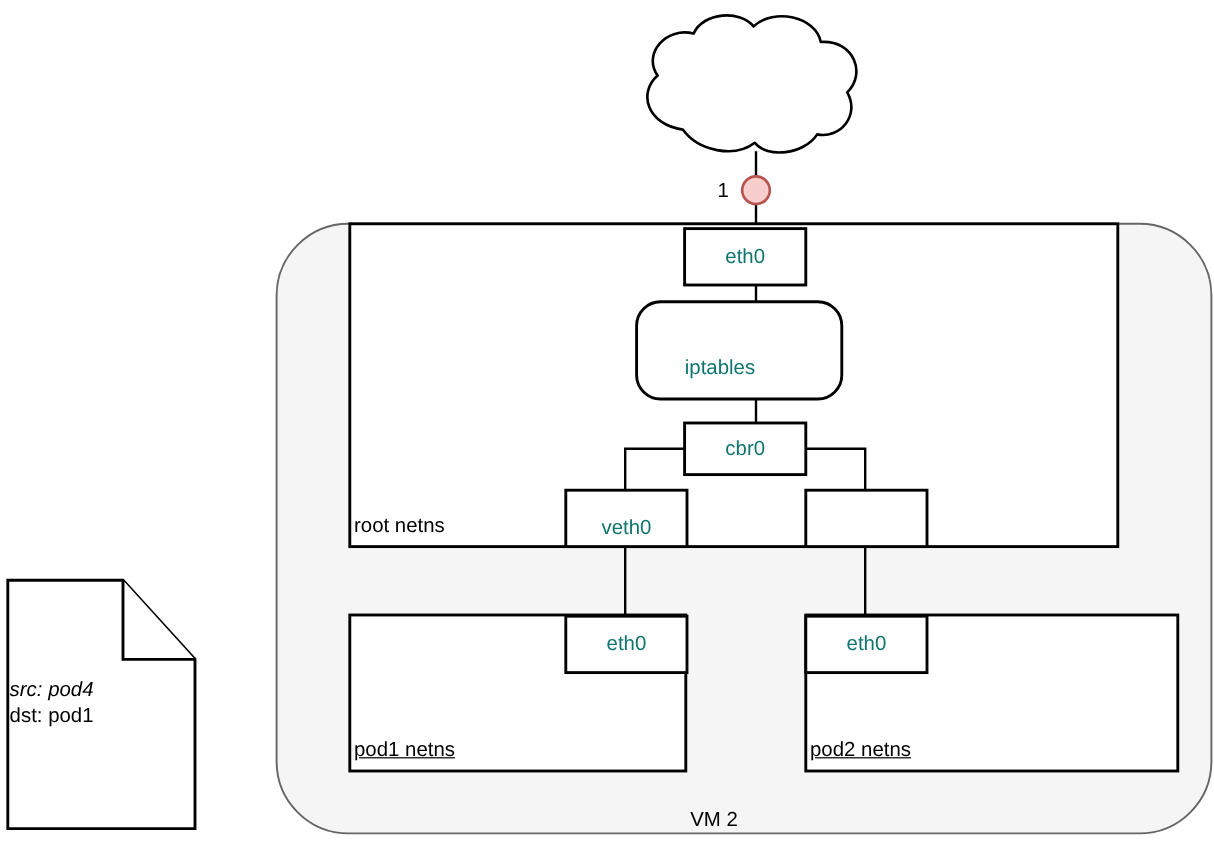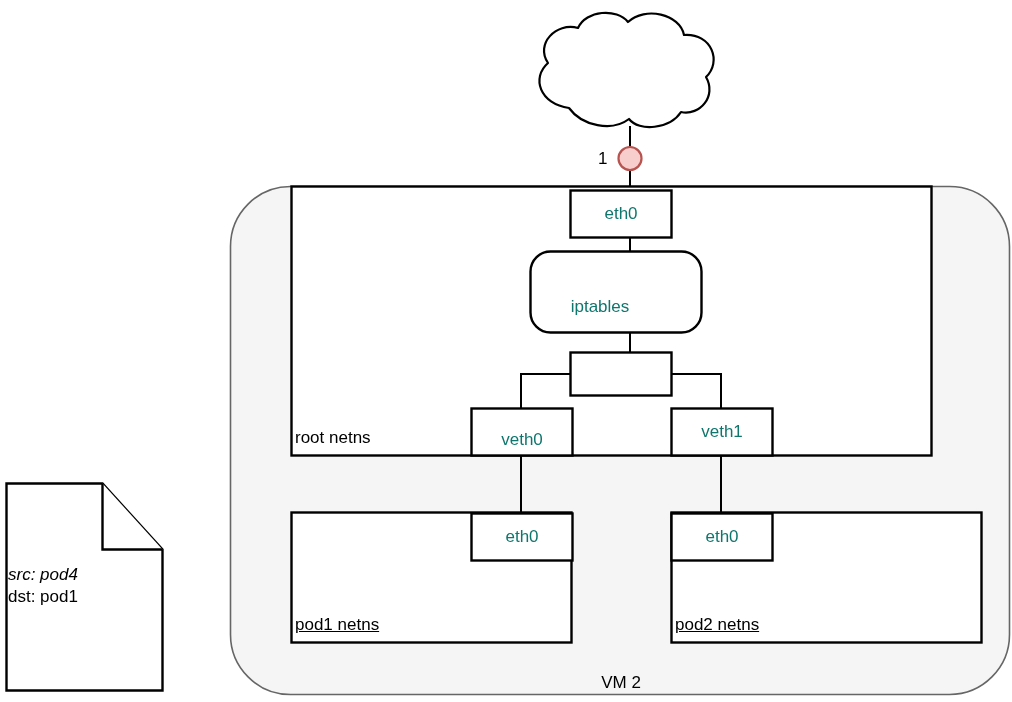--- a/index.html
+++ b/index.html
@@ -113,6 +113,7 @@
 
   <div class="box-label" style="left:530px; top:296px; width:140px; height:22px;">iptables</div>
 
+  <div class="box-label" style="left:570px; top:352px; width:102px; height:44px;">cbr0</div>
 
   <div class="box-label" style="left:471px; top:408px; width:102px; height:64px;">veth0</div>
 

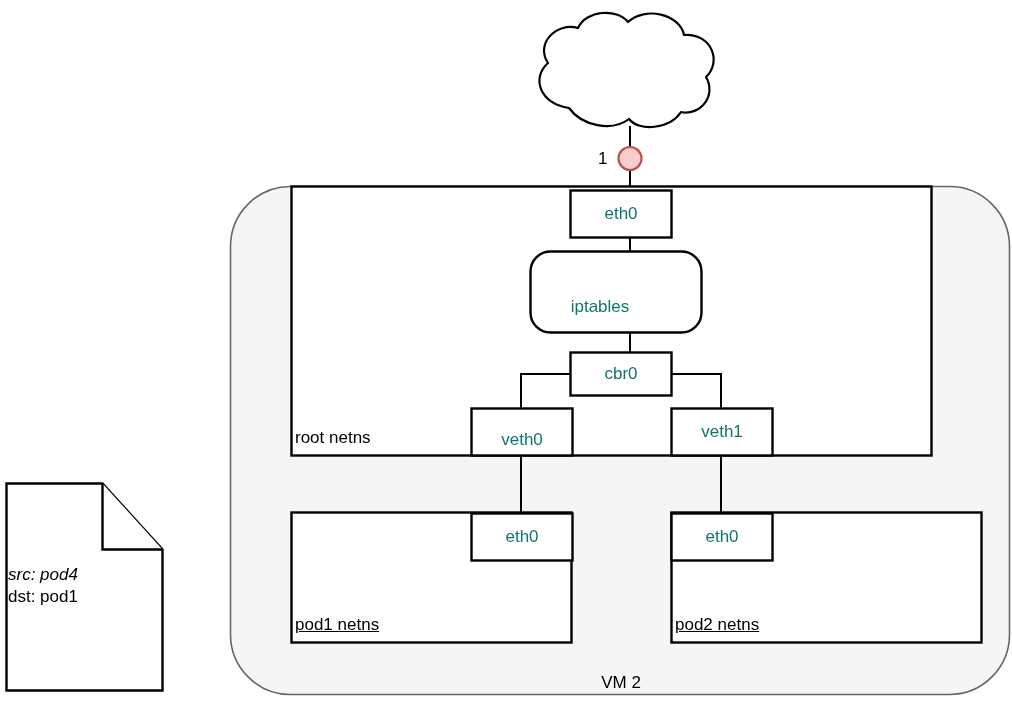--- a/index.html
+++ b/index.html
@@ -117,7 +117,6 @@
 
   <div class="box-label" style="left:471px; top:408px; width:102px; height:64px;">veth0</div>
 
-  <div class="box-label" style="left:671px; top:408px; width:102px; height:48px;">veth1</div>
 
   <div class="box-label" style="left:471px; top:513px; width:102px; height:48px;">eth0</div>
 

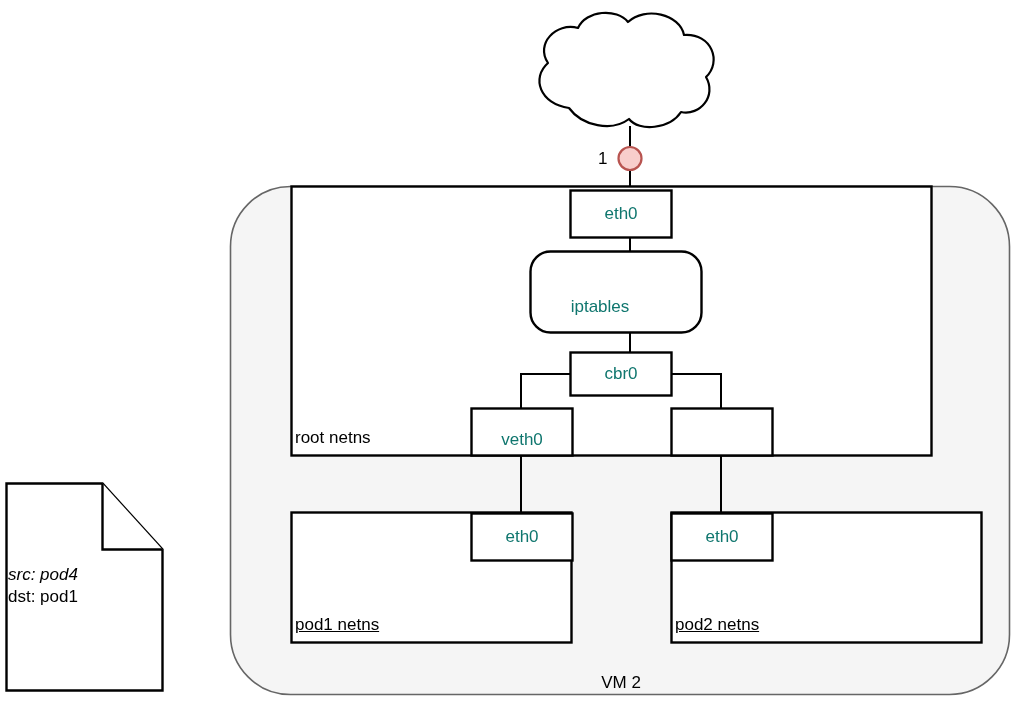--- a/index.html
+++ b/index.html
@@ -128,7 +128,7 @@
 
   <div class="lbl" style="left:675px; top:616px;text-decoration:underline;">pod2 netns</div>
 
-  <div class="lbl lbl-center" style="left:570px; top:674px; width:102px;">VM 2</div>
+  <div class="lbl lbl-center" style="left:544px; top:674px; width:102px;">VM 2</div>
 
   <div class="lbl" style="left:8px; top:566px;font-style:italic;">src: pod4</div>
   <div class="lbl" style="left:8px; top:588px;">dst: pod1</div>

